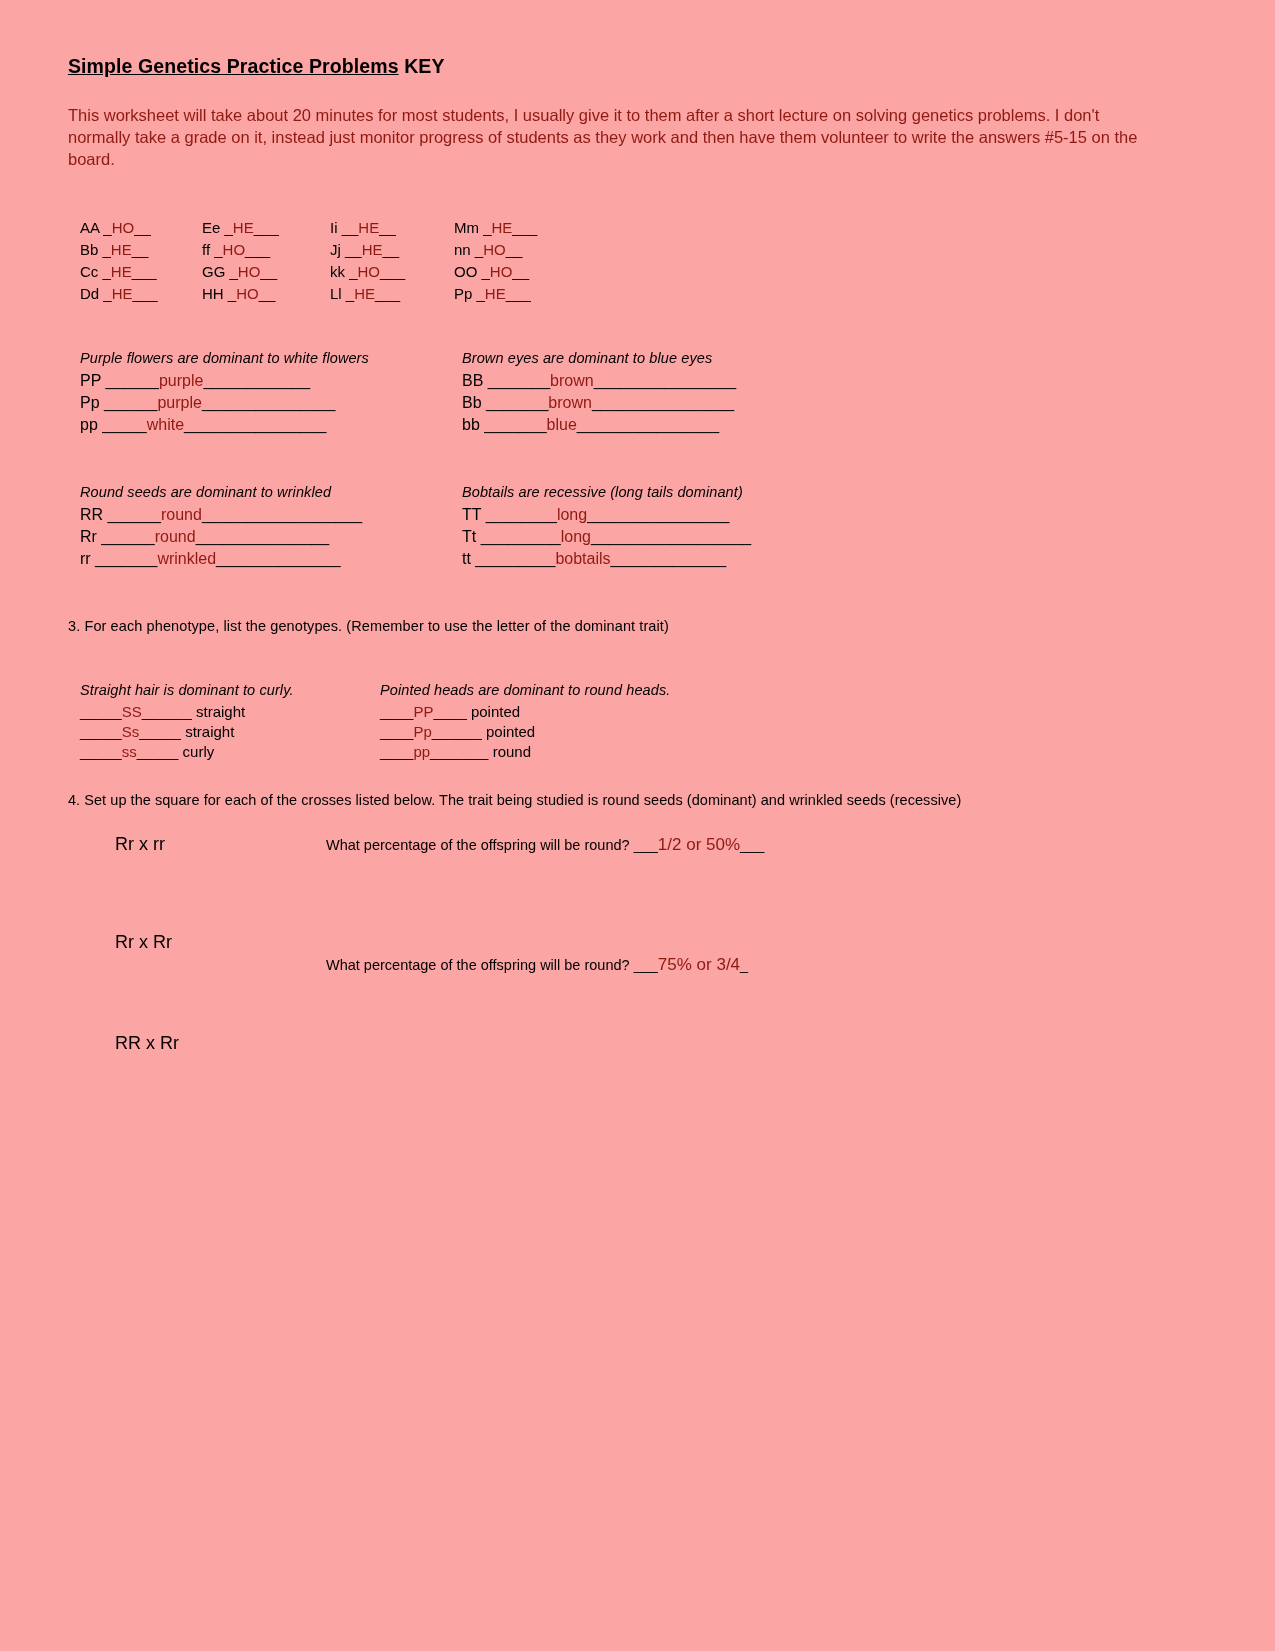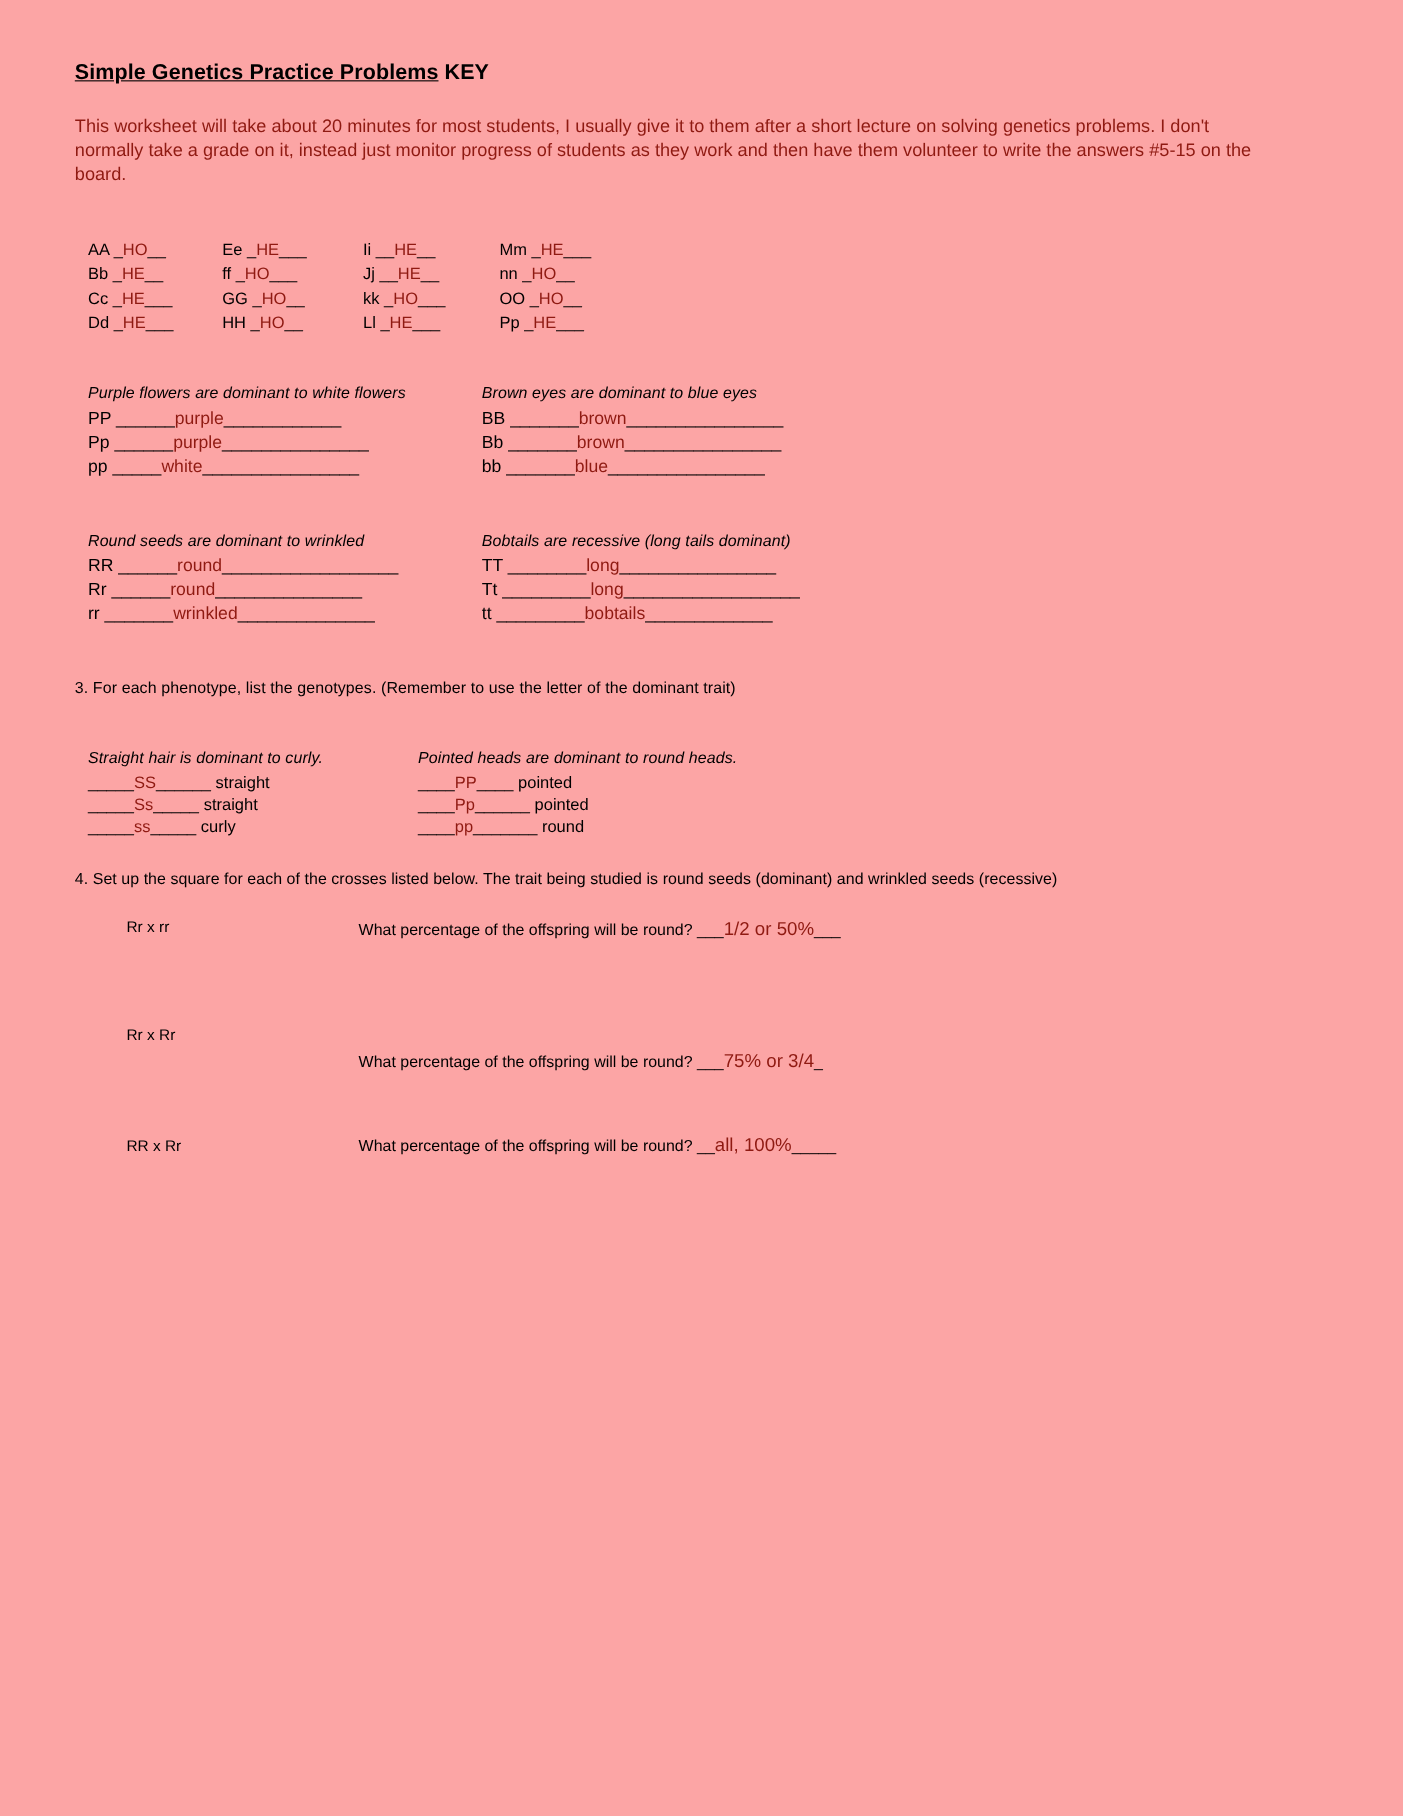--- a/index.html
+++ b/index.html
@@ -64,6 +64,7 @@
     display: grid;
     grid-template-columns: 358px auto;
     margin-left: 12px;
+    gap: 24px;
   }
   .block2 { margin-top: 46px; }
   .block2b { margin-top: 48px; }

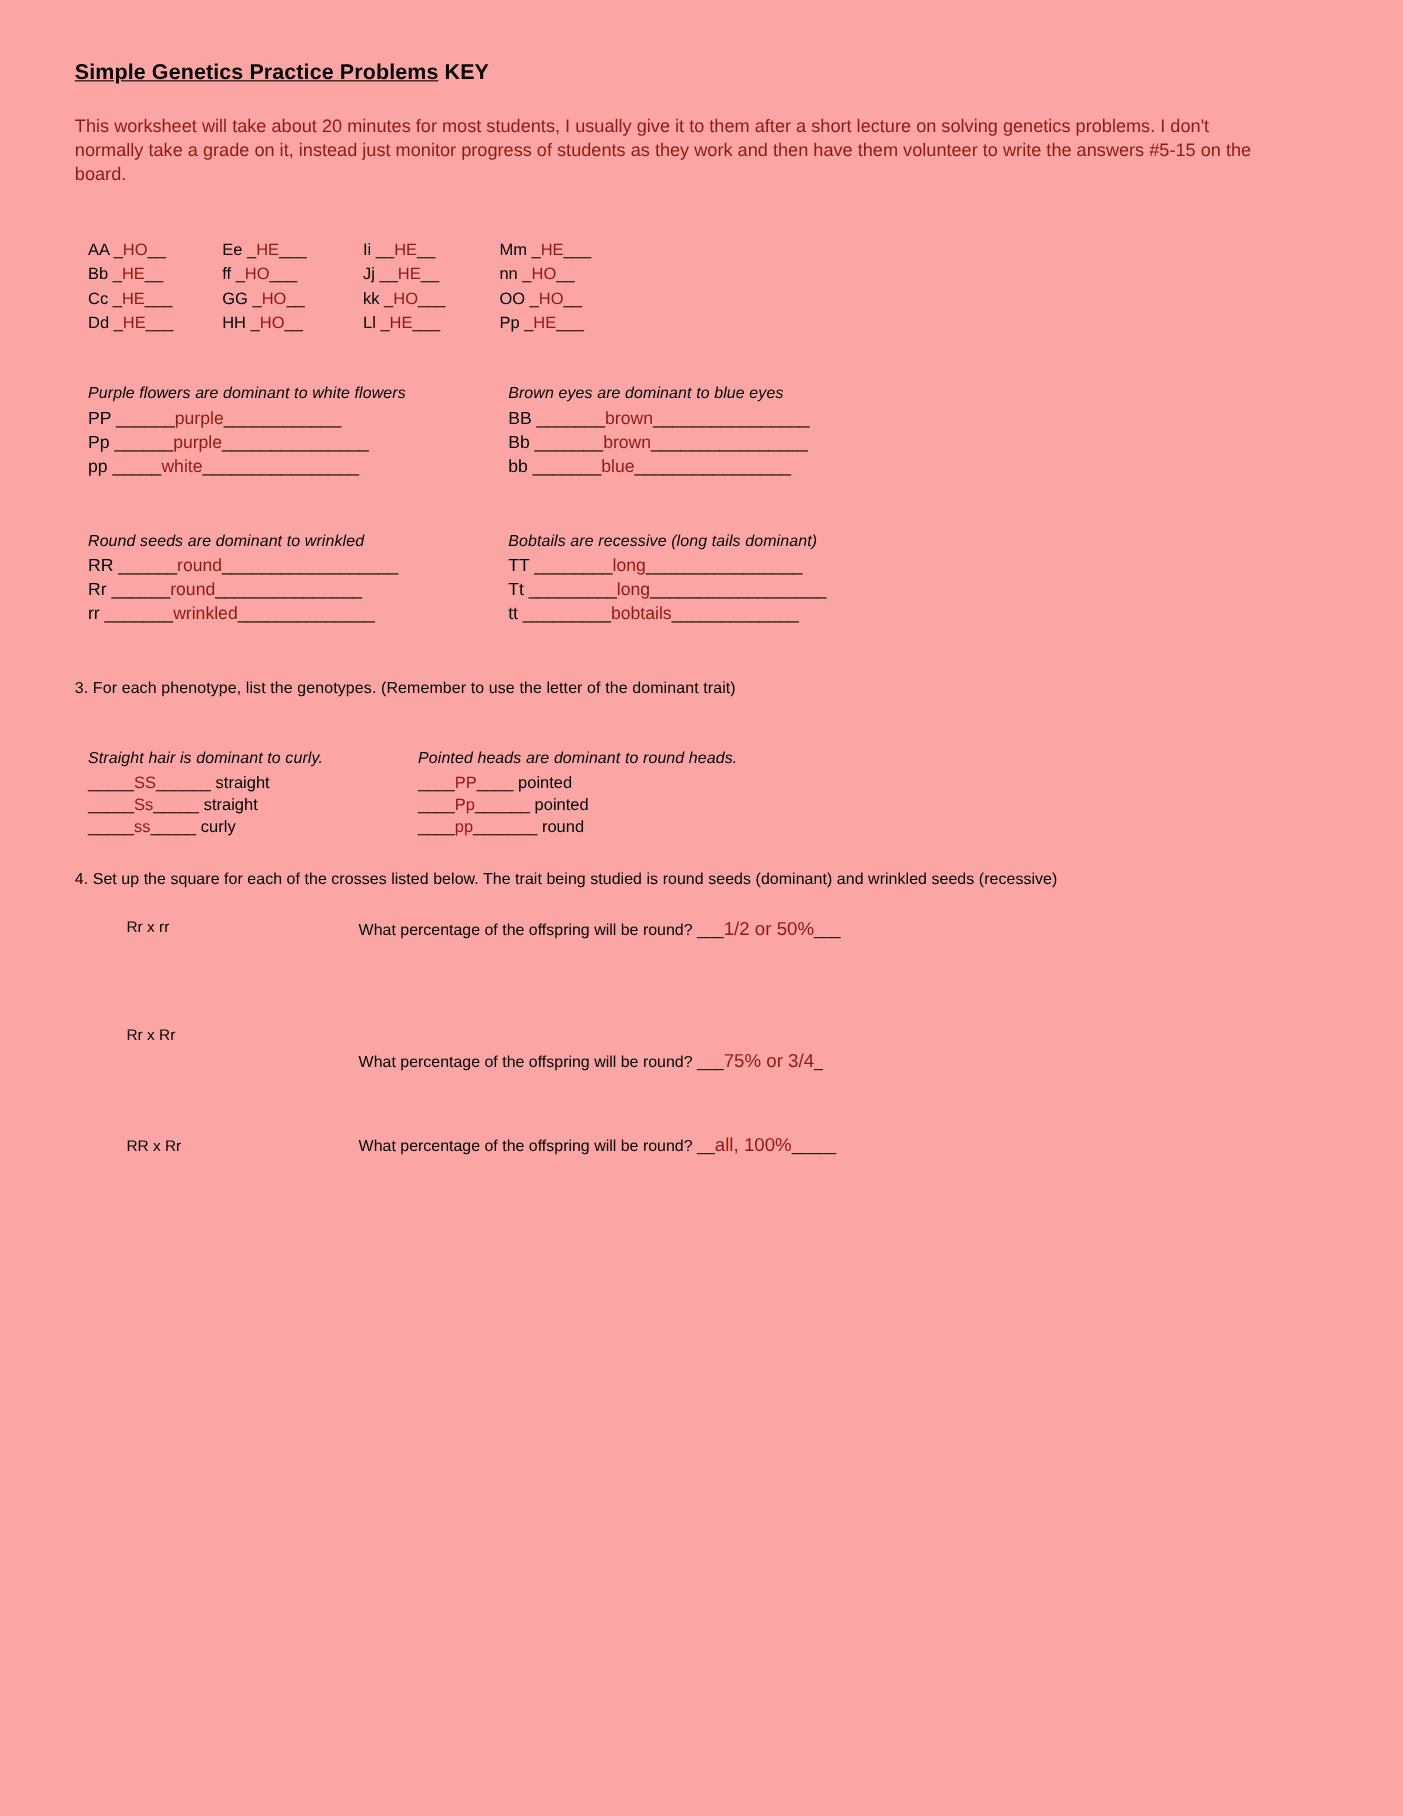--- a/index.html
+++ b/index.html
@@ -107,7 +107,7 @@
   .cross-label {
     position: absolute;
     left: 47px;
-    font-size: 14px;
+    font-size: 18px;
     white-space: pre;
   }
   .cross-q {

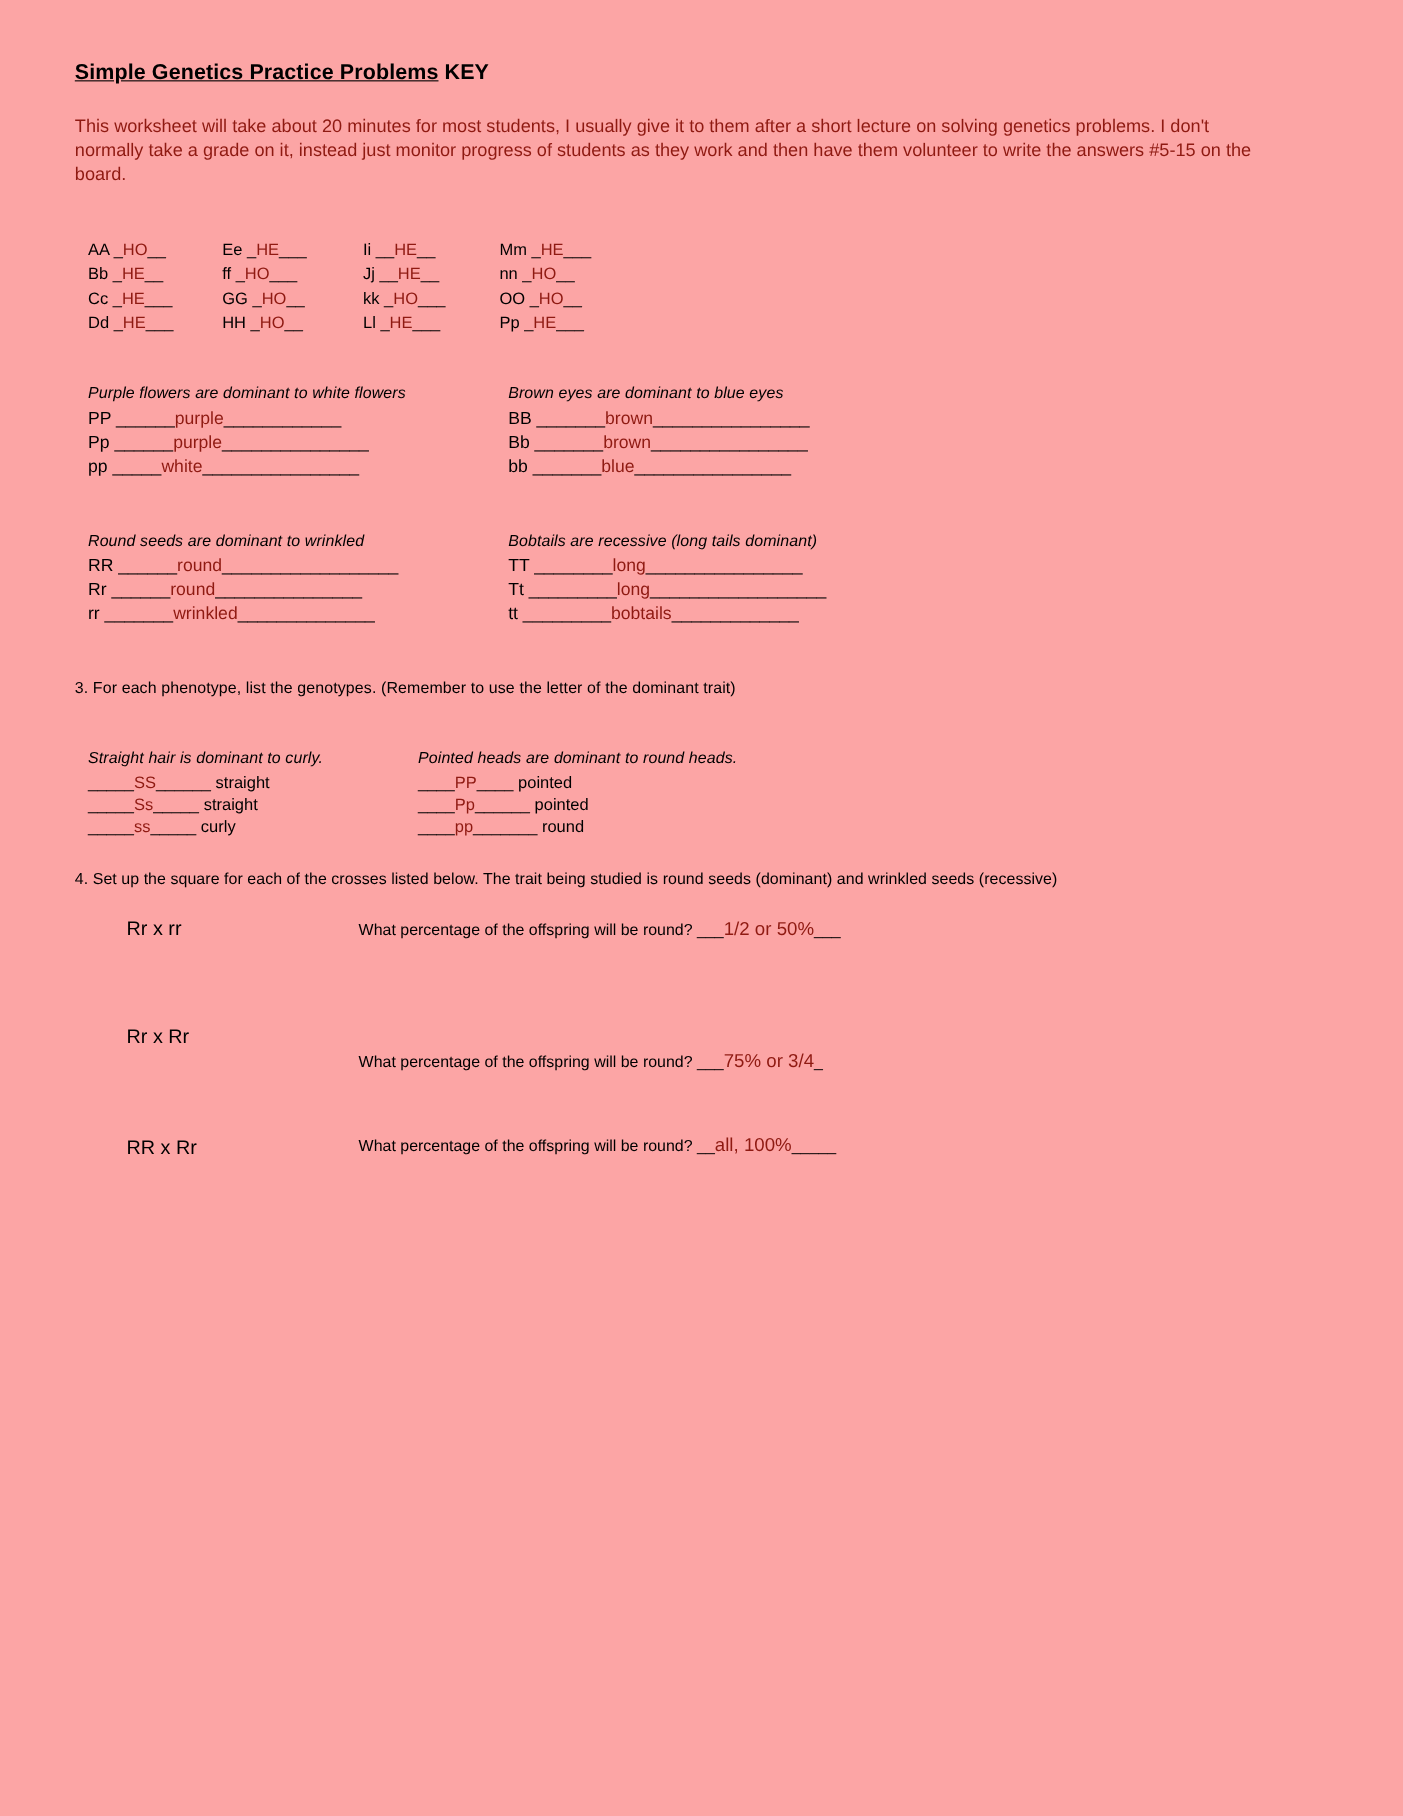--- a/index.html
+++ b/index.html
@@ -218,7 +218,6 @@
 
   <div class="cross-block" style="margin-top:40px;">
     <div class="cross-label" style="top:3px;">RR x Rr</div>
-    <div class="cross-q pad3"><span>What percentage of the offspring will be round? </span><span>__</span><span class="ans">all, 100%</span><span>_____</span></div>
   </div>
 
 </div>

